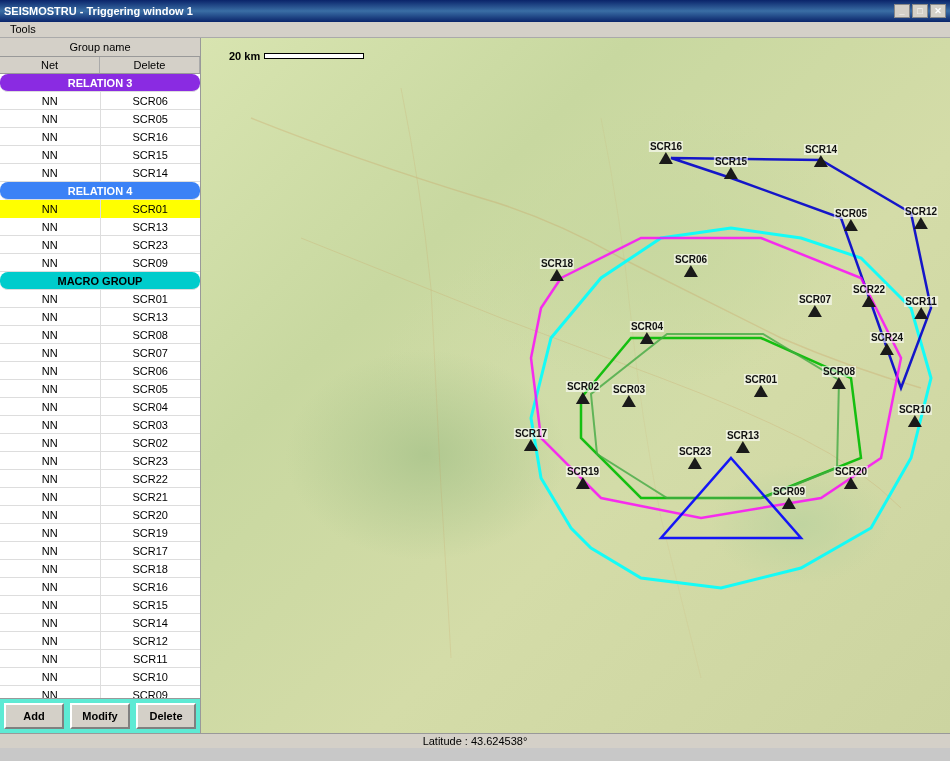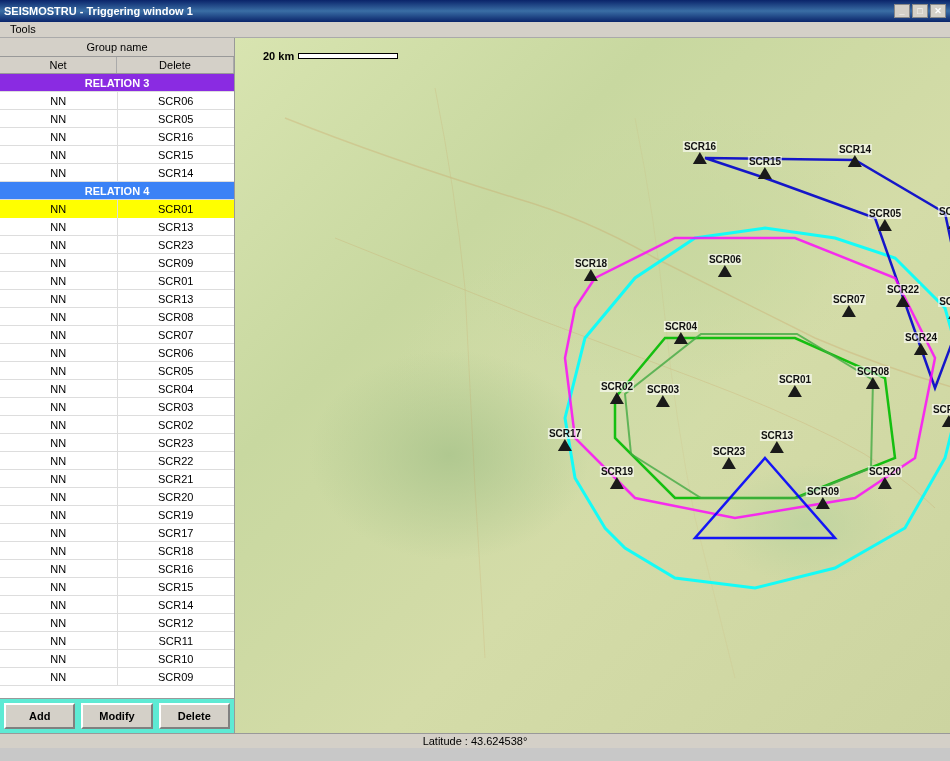--- a/index.html
+++ b/index.html
@@ -30,7 +30,7 @@
 
     
     #left-panel {
-      width: 235px; background: #d4d0c8; border-right: 1px solid #999;
+      width: 201px; background: #d4d0c8; border-right: 1px solid #999;
       display: flex; flex-direction: column; flex-shrink: 0;
     }
     #group-name-header {

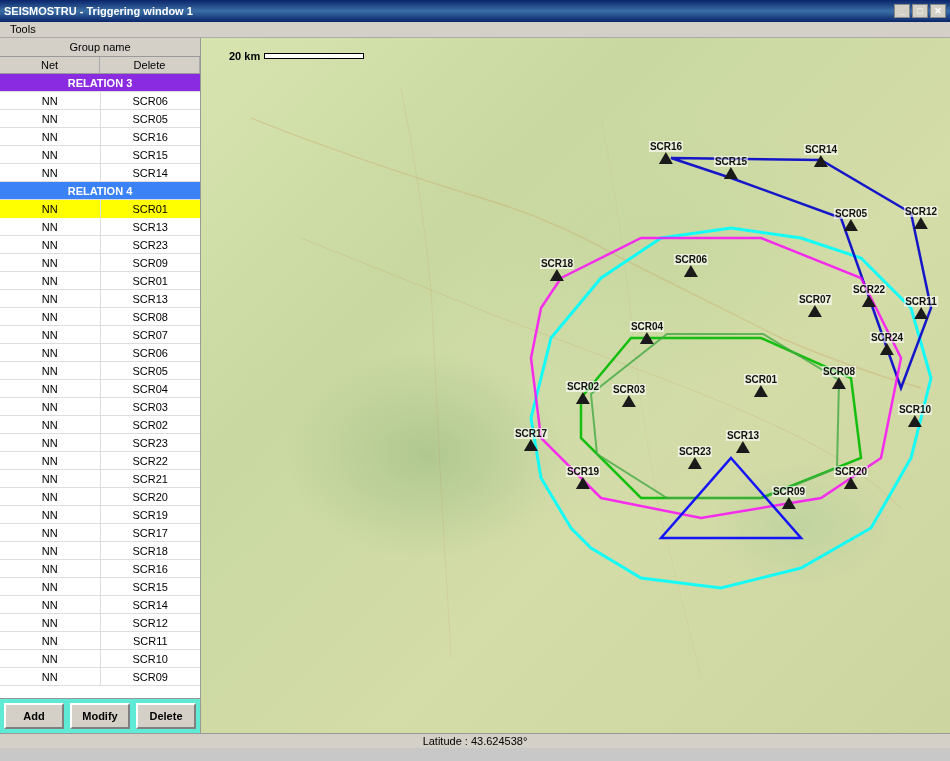--- a/index.html
+++ b/index.html
@@ -49,7 +49,7 @@
       display: flex; height: 18px; align-items: center; border-bottom: 1px solid #ddd;
     }
     .list-row.group-header {
-      font-weight: bold; color: white; justify-content: center;
+      font-weight: bold; color: white; justify-content: center; border-radius: 8px;
     }
     .list-row .cell {
       flex: 1; text-align: center; font-size: 11px; line-height: 18px; overflow: hidden;

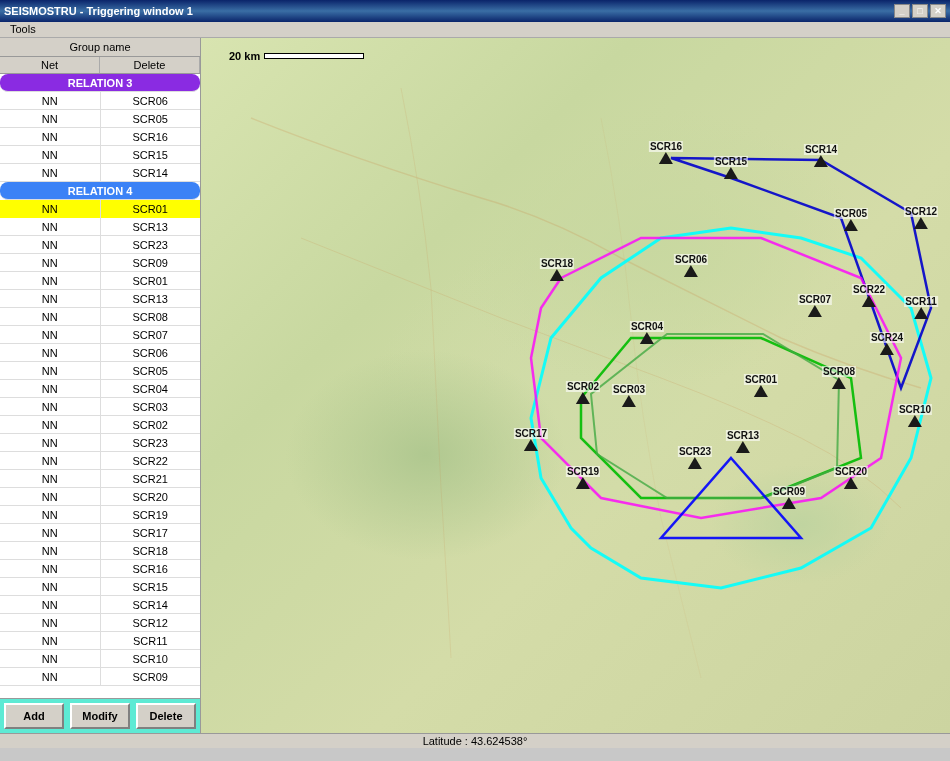--- a/index.html
+++ b/index.html
@@ -184,6 +184,9 @@
           <div class="cell net">NN</div>
           <div class="cell">SCR09</div>
         </div>
+        <div class="list-row group-header macro">
+          <div style="flex: 1 1 0%; text-align: center; font-size: 11px; font-weight: bold; color: black;">MACRO GROUP</div>
+        </div>
         <div class="list-row">
           <div class="cell net">NN</div>
           <div class="cell">SCR01</div>

